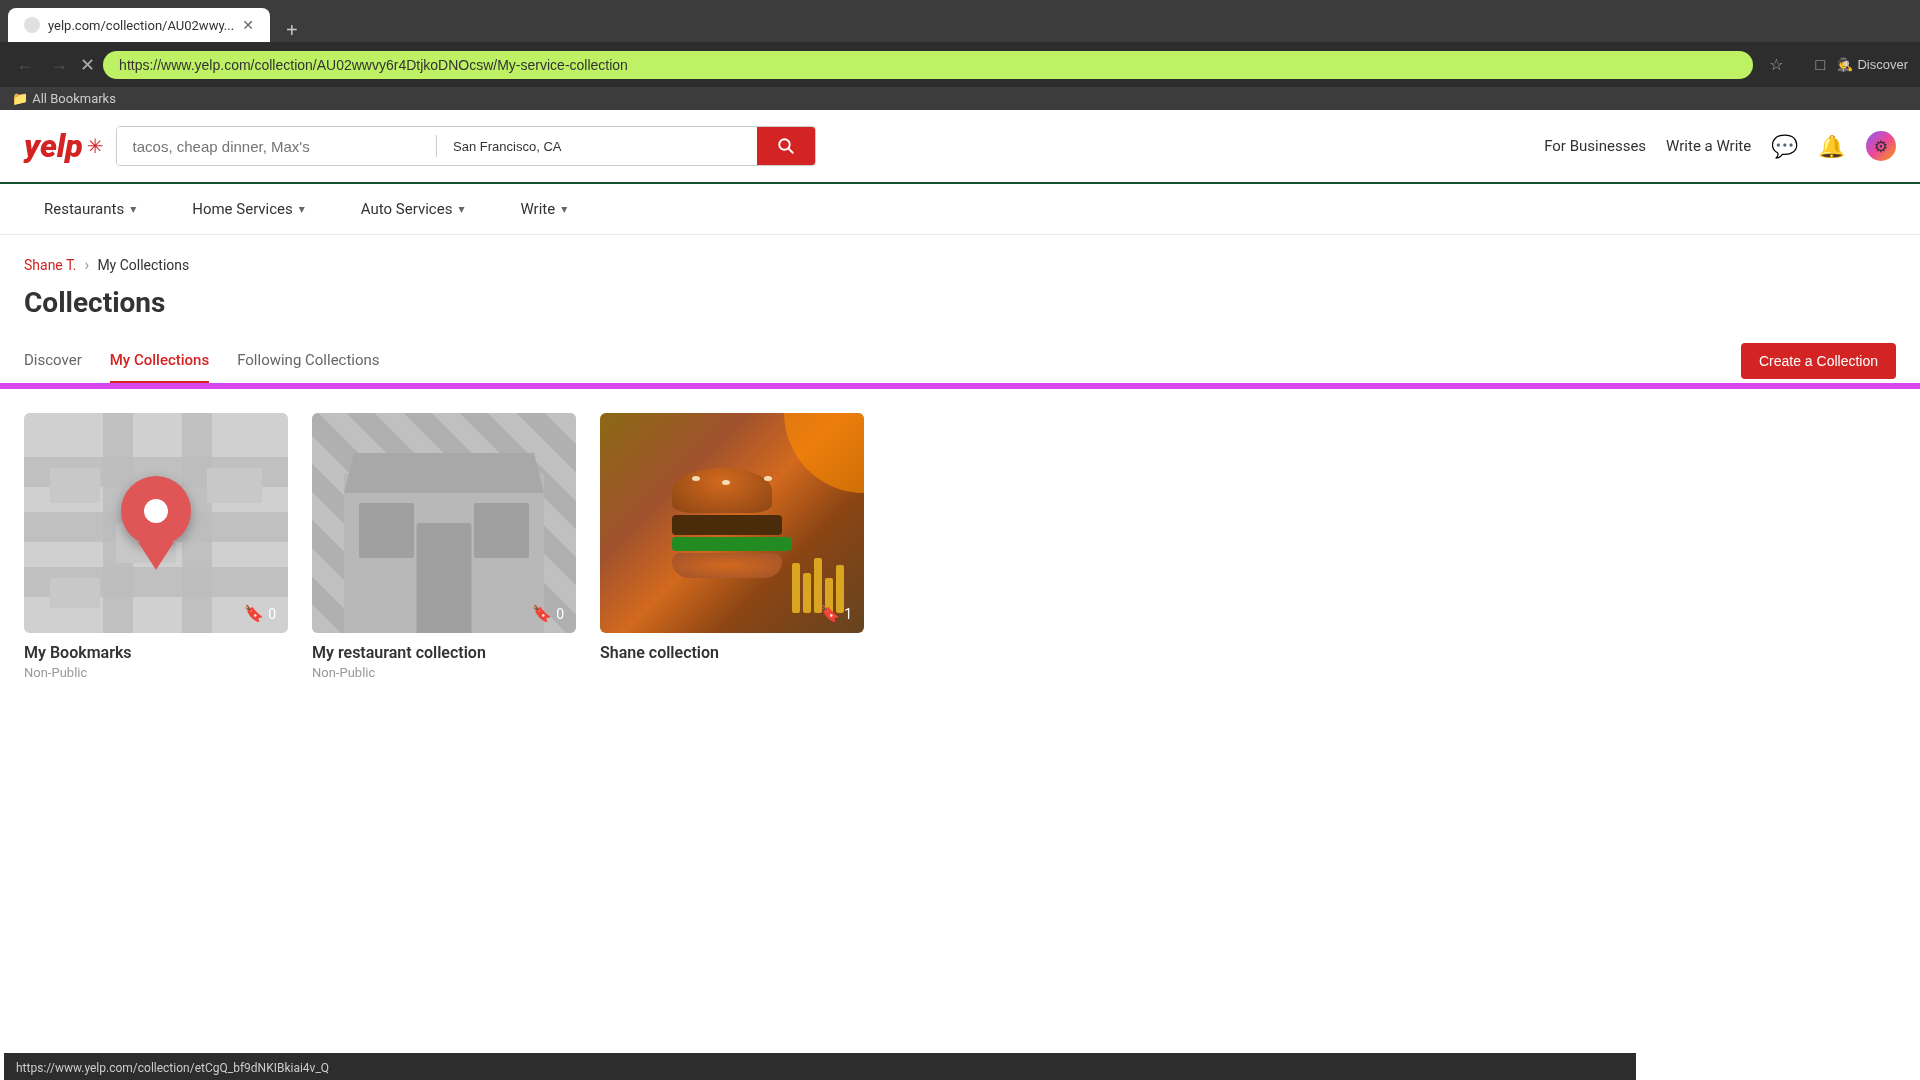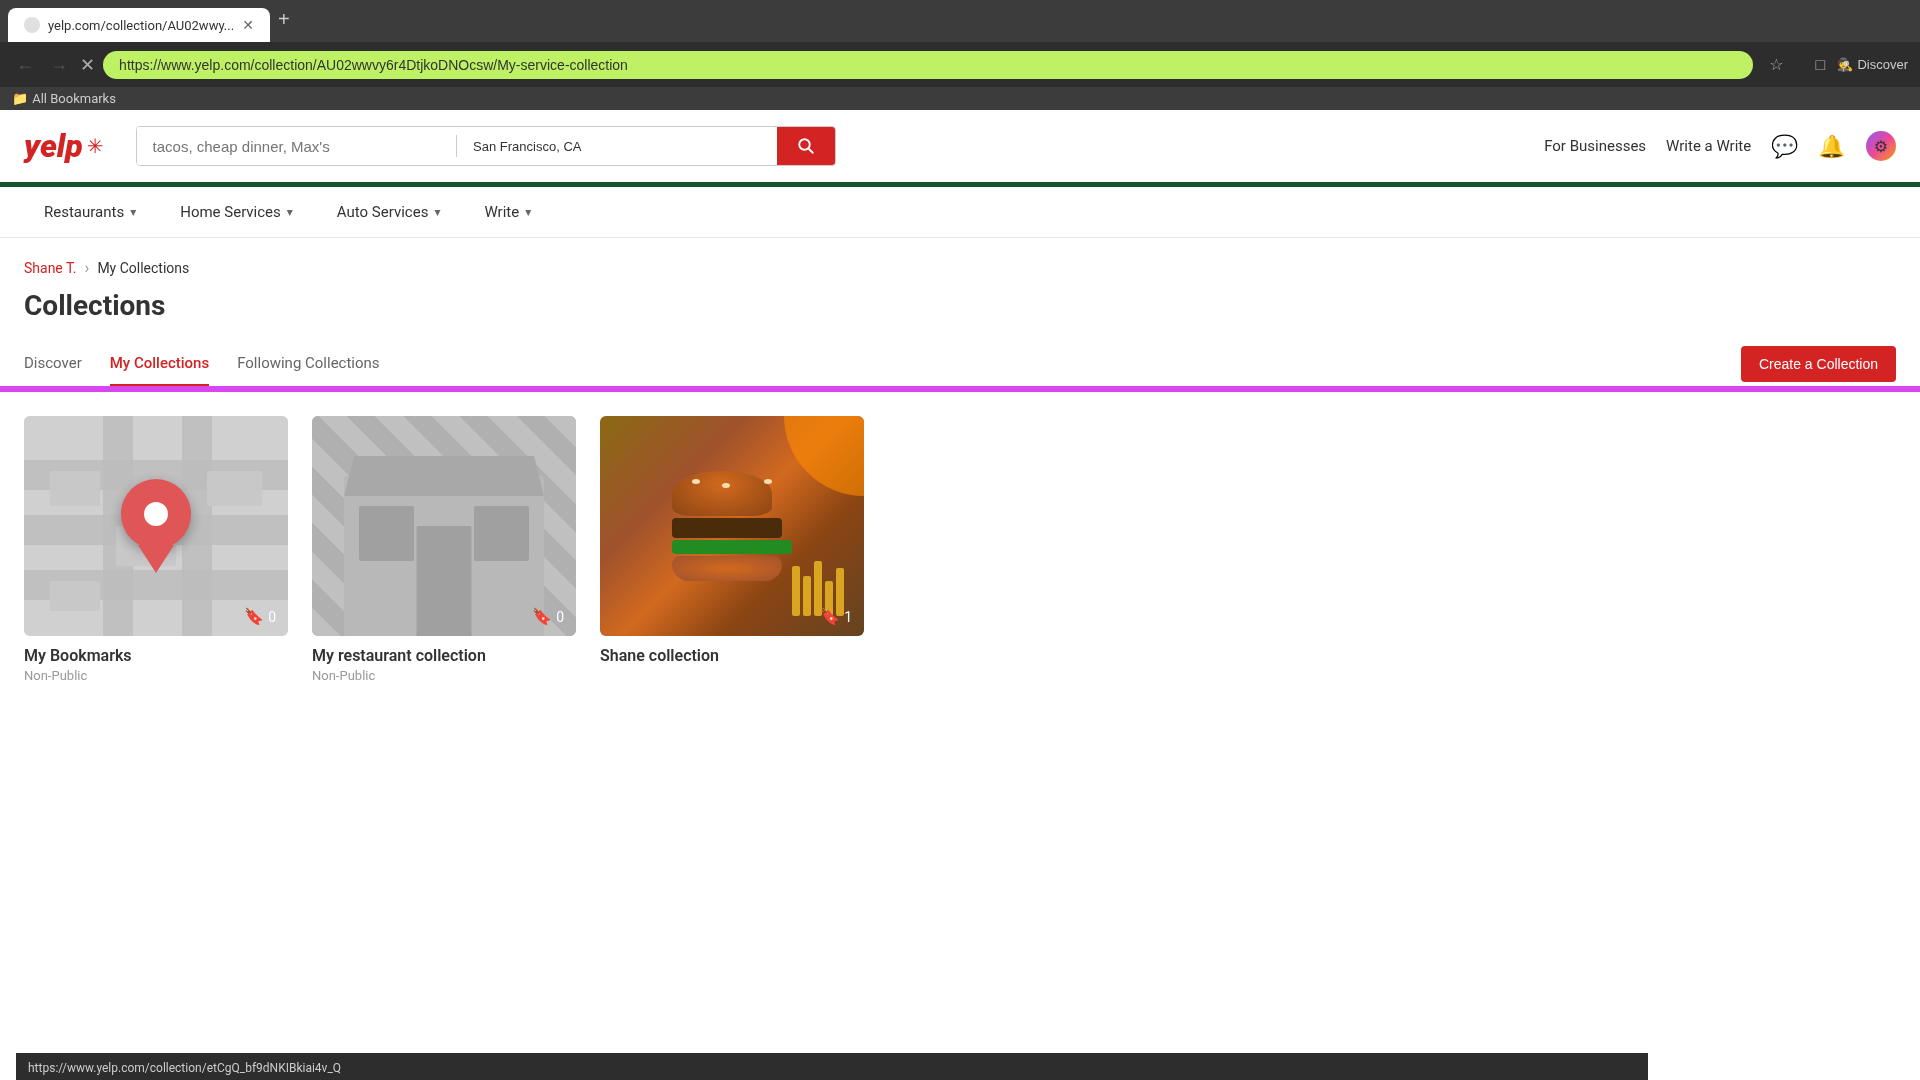--- a/index.html
+++ b/index.html
@@ -7,7 +7,7 @@
 
     
     .browser-chrome { background: #2d2d2d; width: 1920px; }
-    .browser-tab-bar { display: flex; align-items: flex-start; padding: 8px 8px 0 8px; background: #3c3c3c; gap: 0; }
+    .browser-tab-bar { display: flex; align-items: flex-end; padding: 8px 8px 0 8px; background: #3c3c3c; gap: 8px; }
     .browser-tab { background: #fff; border-radius: 8px 8px 0 0; padding: 6px 16px; display: flex; align-items: center; gap: 8px; min-width: 200px; height: 34px; }
     .browser-tab-favicon { width: 16px; height: 16px; border-radius: 50%; background: #e0e0e0; }
     .browser-tab-title { font-size: 13px; color: #333; flex: 1; white-space: nowrap; overflow: hidden; text-overflow: ellipsis; }

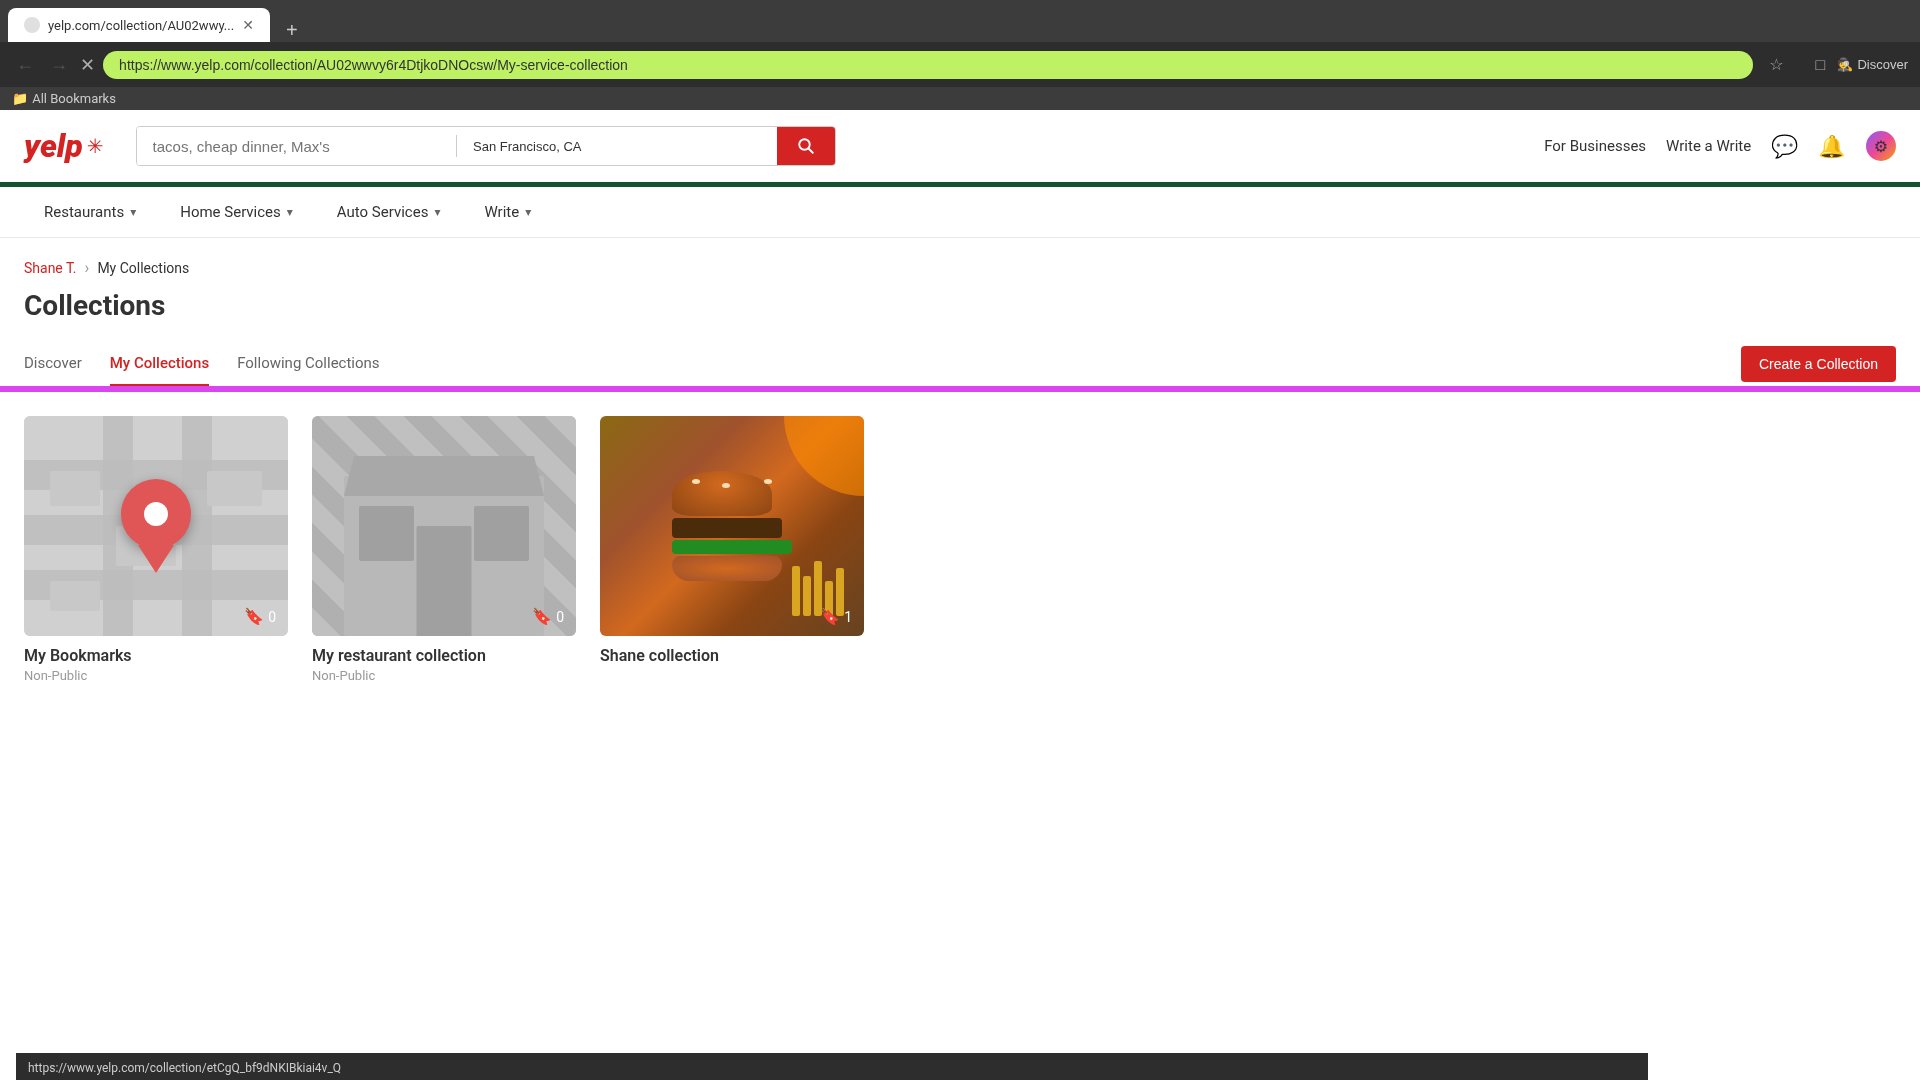--- a/index.html
+++ b/index.html
@@ -32,7 +32,7 @@
     .page { background: #fff; min-height: 900px; }
 
     
-    .header { padding: 16px 24px; display: flex; align-items: center; gap: 32px; border-bottom: 5px solid #14532d; }
+    .header { padding: 16px 24px; display: flex; align-items: center; gap: 12px; border-bottom: 2px solid #14532d; }
     .yelp-logo { display: flex; align-items: center; cursor: pointer; }
     .yelp-logo-text { color: #d32323; font-size: 32px; font-weight: 900; font-style: italic; margin-right: 4px; }
     .yelp-logo-burst { color: #d32323; font-size: 20px; }

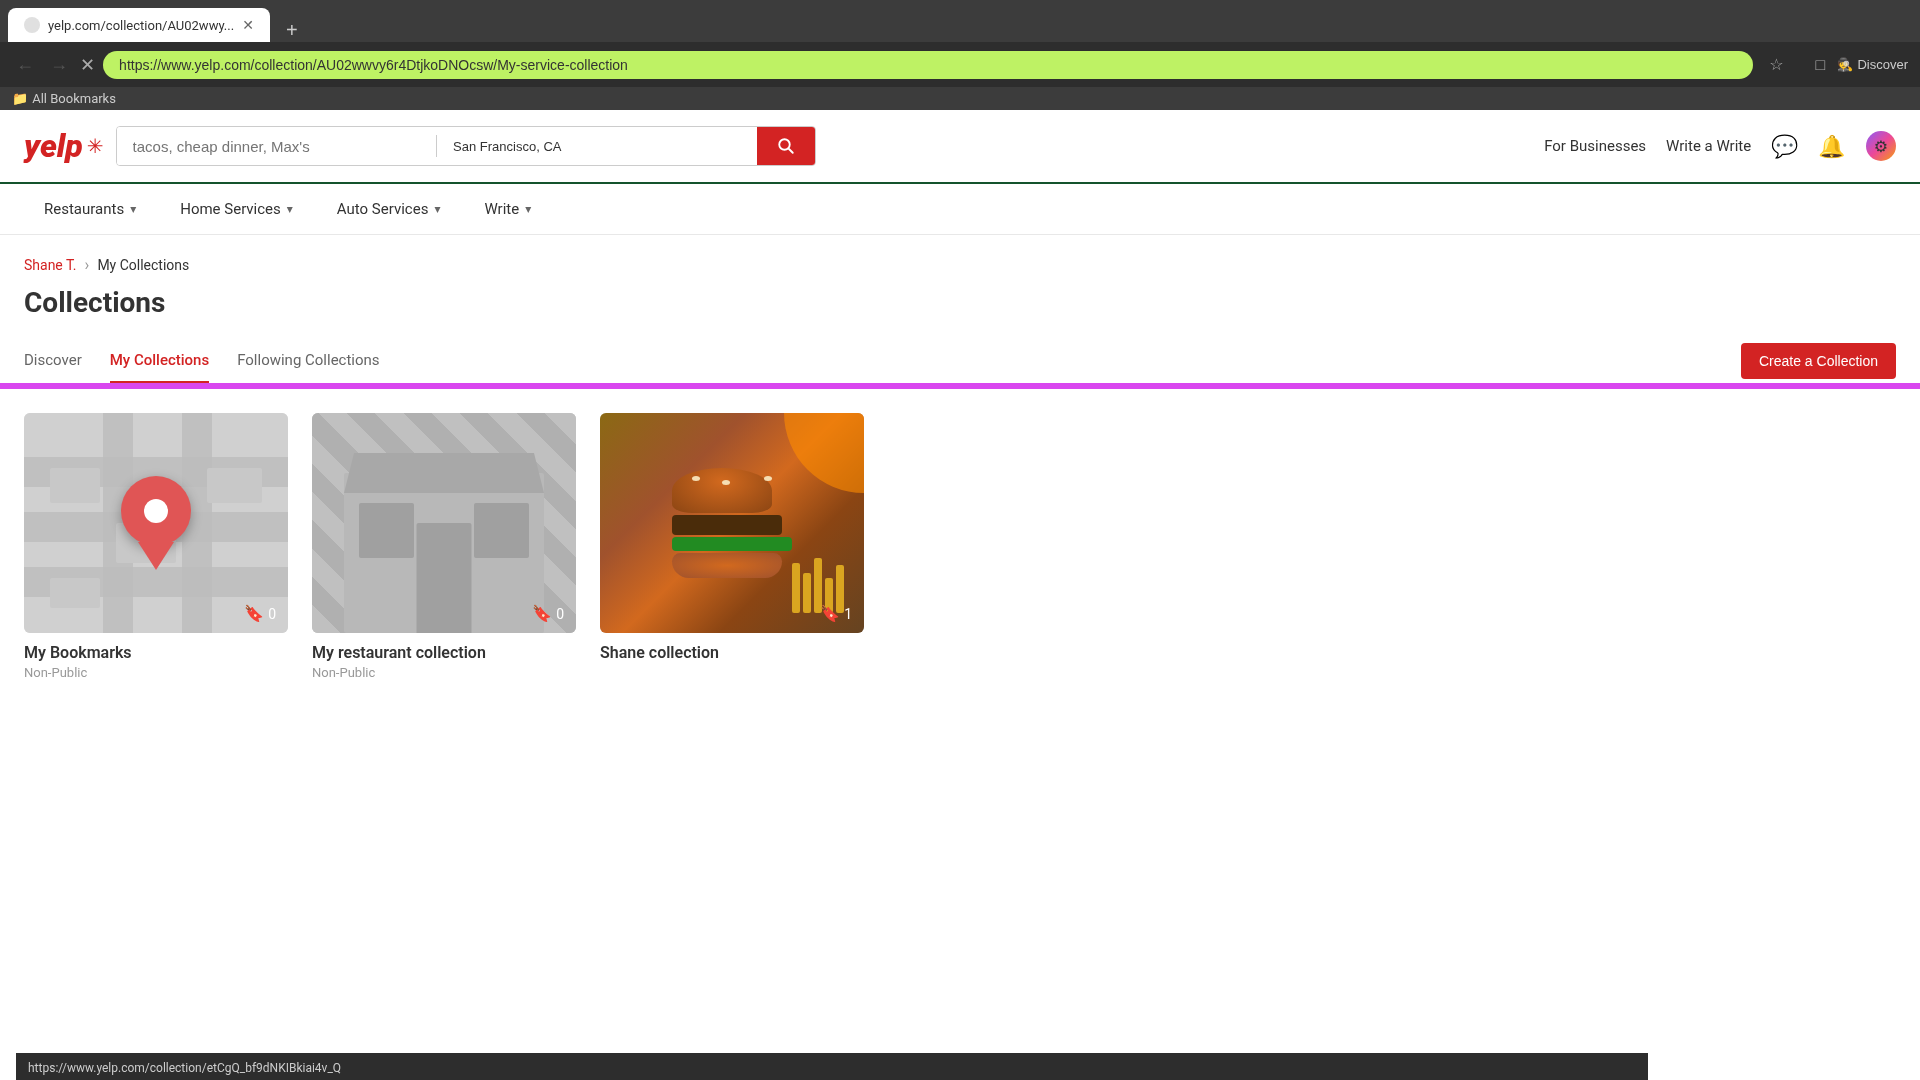--- a/index.html
+++ b/index.html
@@ -50,7 +50,7 @@
 
     
     .nav { padding: 0 24px; border-bottom: 1px solid #e8e8e8; }
-    .nav-items { display: flex; align-items: flex-start; gap: 4px; }
+    .nav-items { display: flex; align-items: flex-start; gap: 16px; }
     .nav-item { padding: 16px 20px; font-size: 15px; color: #333; cursor: pointer; display: flex; align-items: center; gap: 6px; white-space: nowrap; }
     .nav-chevron { font-size: 12px; color: #666; }
 

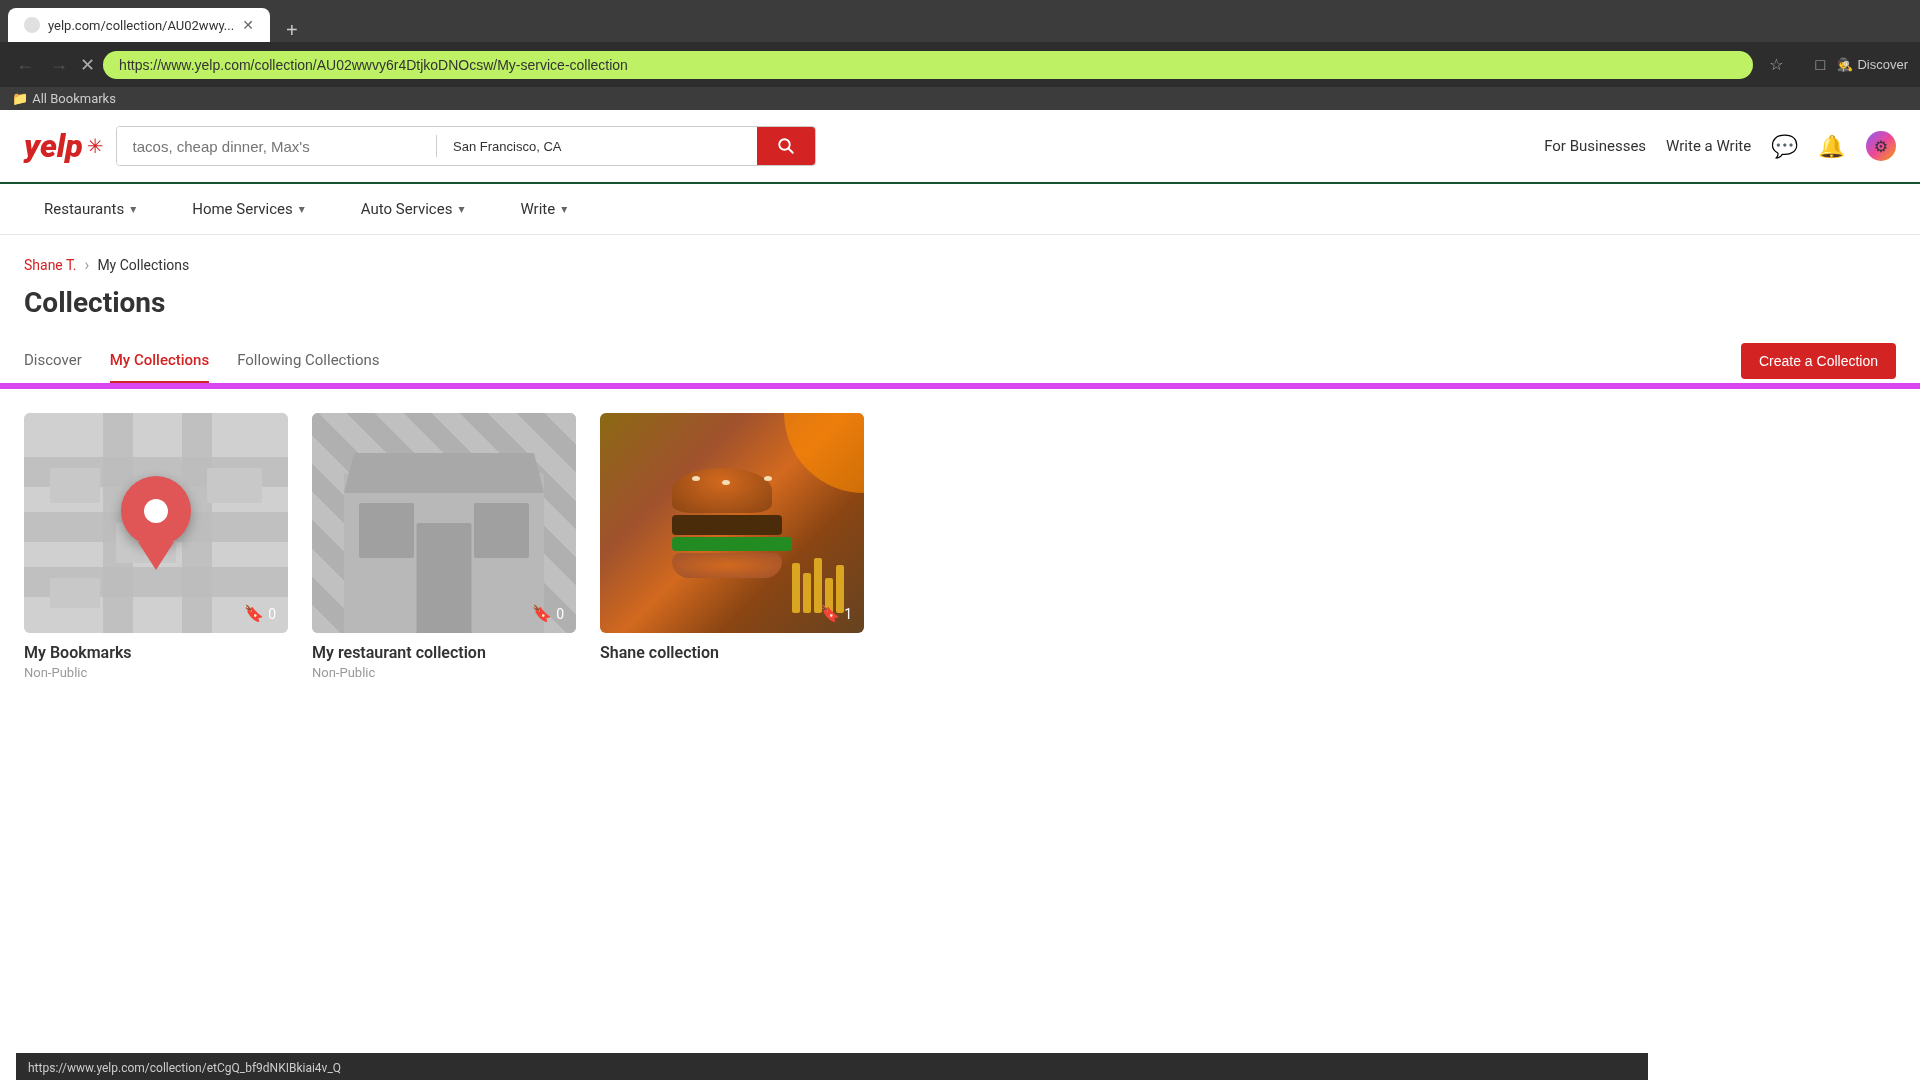--- a/index.html
+++ b/index.html
@@ -25,7 +25,7 @@
     .bookmarks-bar-item { color: #ccc; font-size: 13px; cursor: pointer; display: flex; align-items: center; gap: 4px; }
 
     
-    .status-bar { background: #2d2d2d; padding: 4px 12px; position: fixed; bottom: 0; left: 16px; width: 1632px; z-index: 100; }
+    .status-bar { background: #2d2d2d; padding: 4px 12px; position: fixed; bottom: 0; left: 4px; width: 1632px; z-index: 100; }
     .status-bar-text { color: #ccc; font-size: 12px; }
 
     

